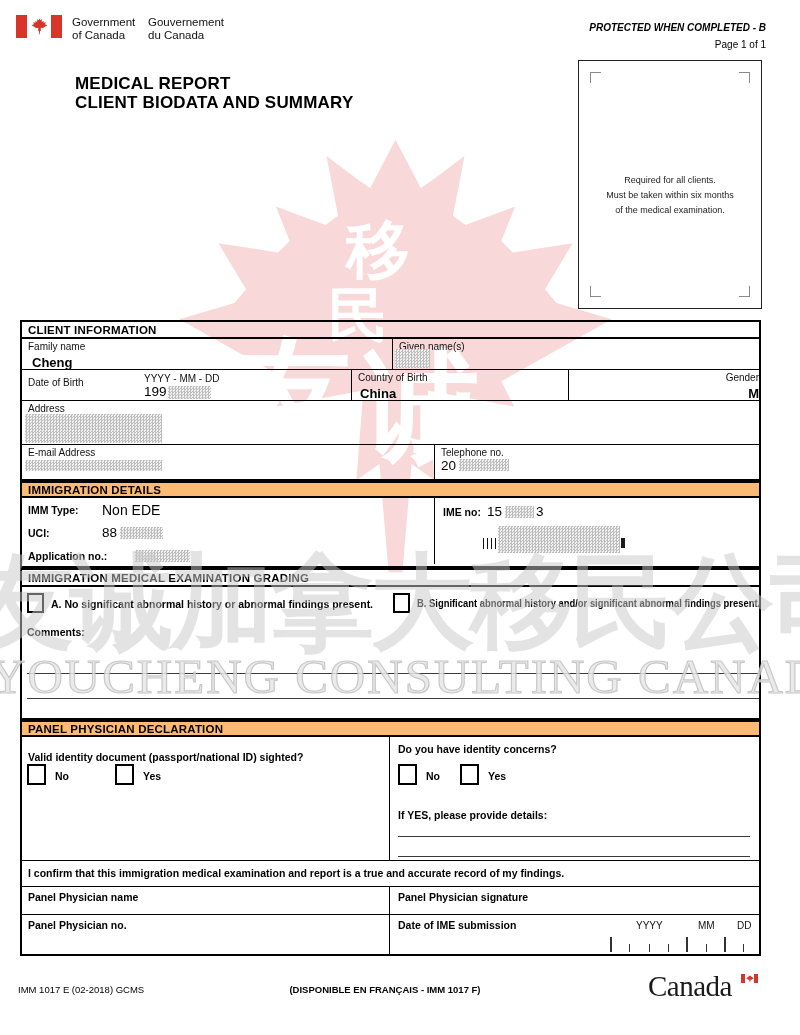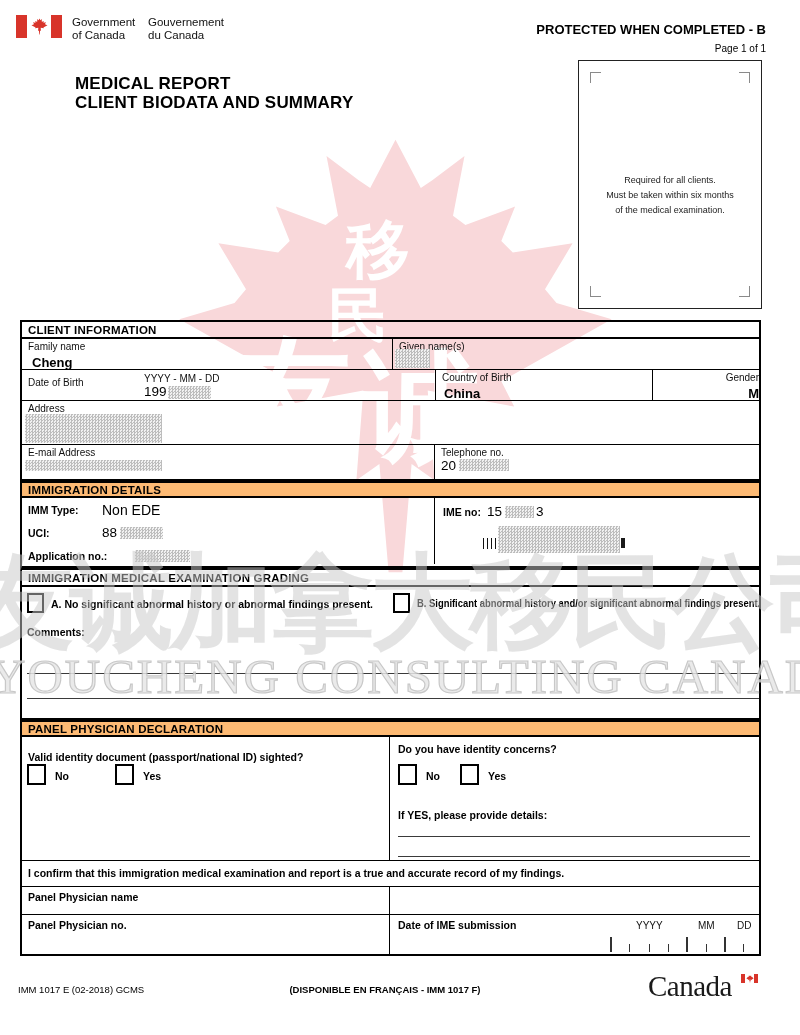--- a/index.html
+++ b/index.html
@@ -34,7 +34,7 @@
   .flagbox svg { fill:#d8342a; }
   .gov-txt { font-size:11.5px; line-height:13px; color:#111; }
   .hdr-right { left:400px; top:22px; width:366px; text-align:right; }
-  .protected { font-size:13px; font-weight:bold; }
+  .protected { font-size:10px; font-weight:bold;font-style:italic; }
   .pageno { font-size:10px; margin-top:6px; }
   .doc-title { left:75px; top:74px; font-size:17px; font-weight:bold; line-height:19px; letter-spacing:.2px; }
 

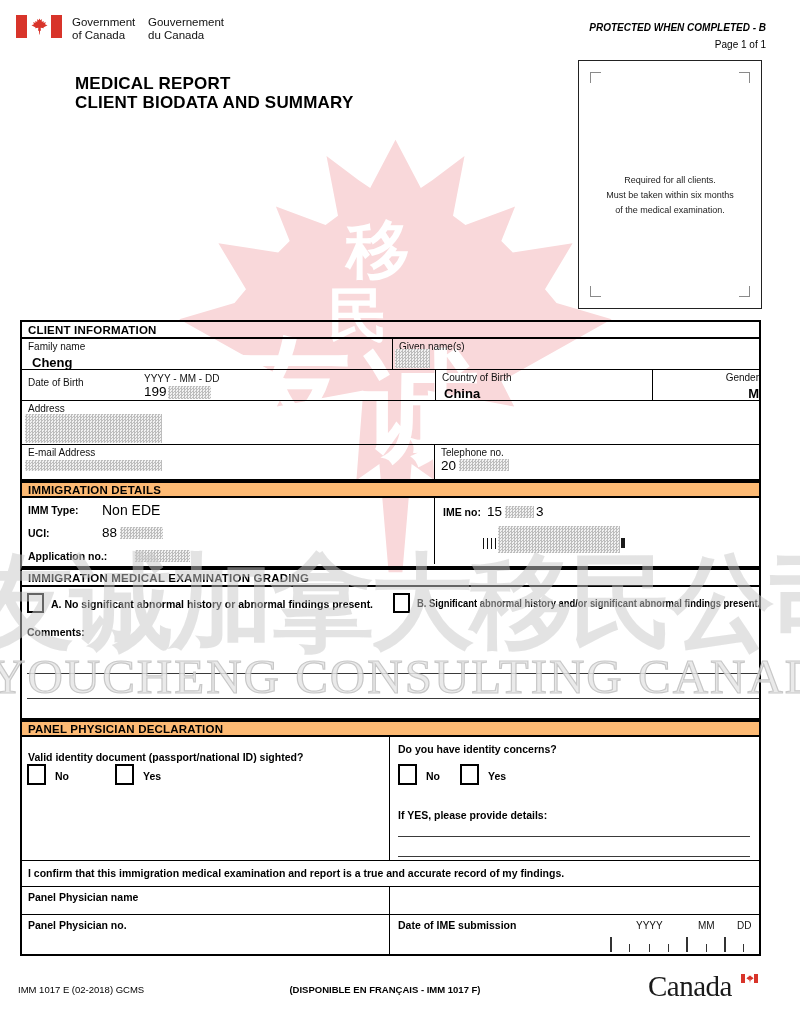--- a/index.html
+++ b/index.html
@@ -150,7 +150,7 @@
         </div>
       </div>
       <div class="row" style="height:31px">
-        <div class="cell rb" style="width:414px">
+        <div class="cell rb" style="width:330px">
           <span class="lbl">Date of Birth</span>
           <span class="lbl" style="position:absolute;left:122px;top:3px">YYYY - MM - DD</span>
           <span style="position:absolute;left:122px;top:14px;font-size:13.5px">199</span>

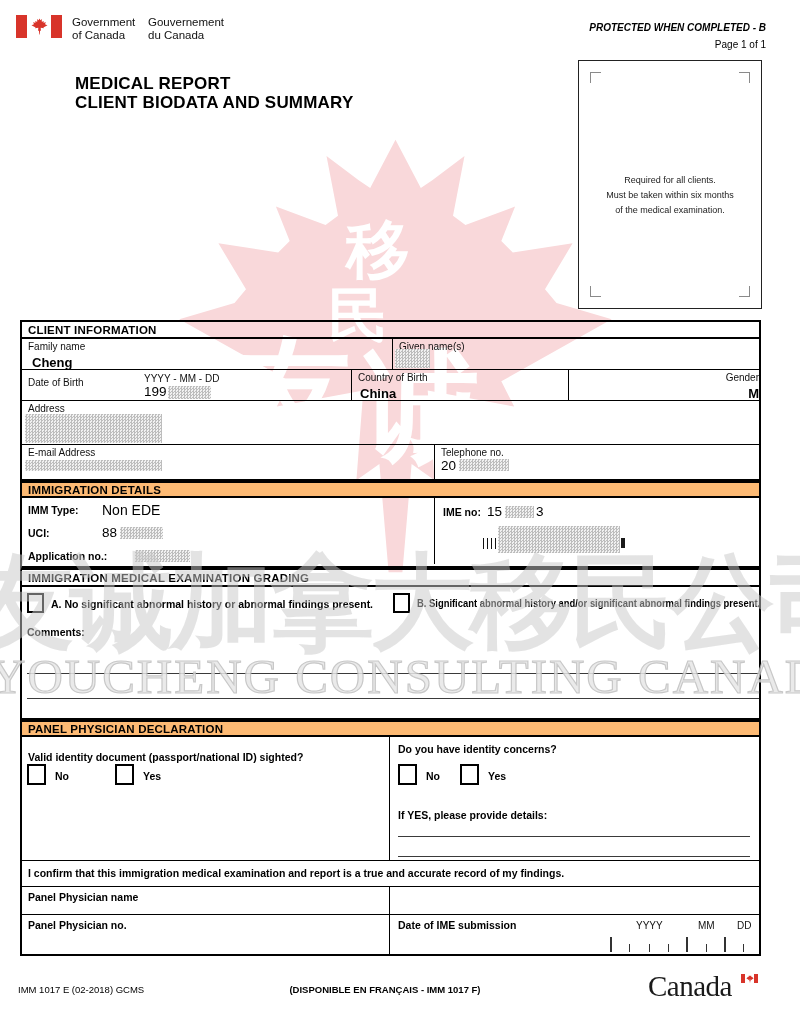--- a/index.html
+++ b/index.html
@@ -250,6 +250,9 @@
         <div class="cell rb" style="width:368px">
           <div class="lblb" style="margin-top:2px">Panel Physician name</div>
         </div>
+        <div class="cell" style="flex:1">
+          <div class="lblb" style="margin-top:2px;margin-left:2px">Panel Physician signature</div>
+        </div>
       </div>
       <div class="row" style="height:40px">
         <div class="cell rb" style="width:368px">

